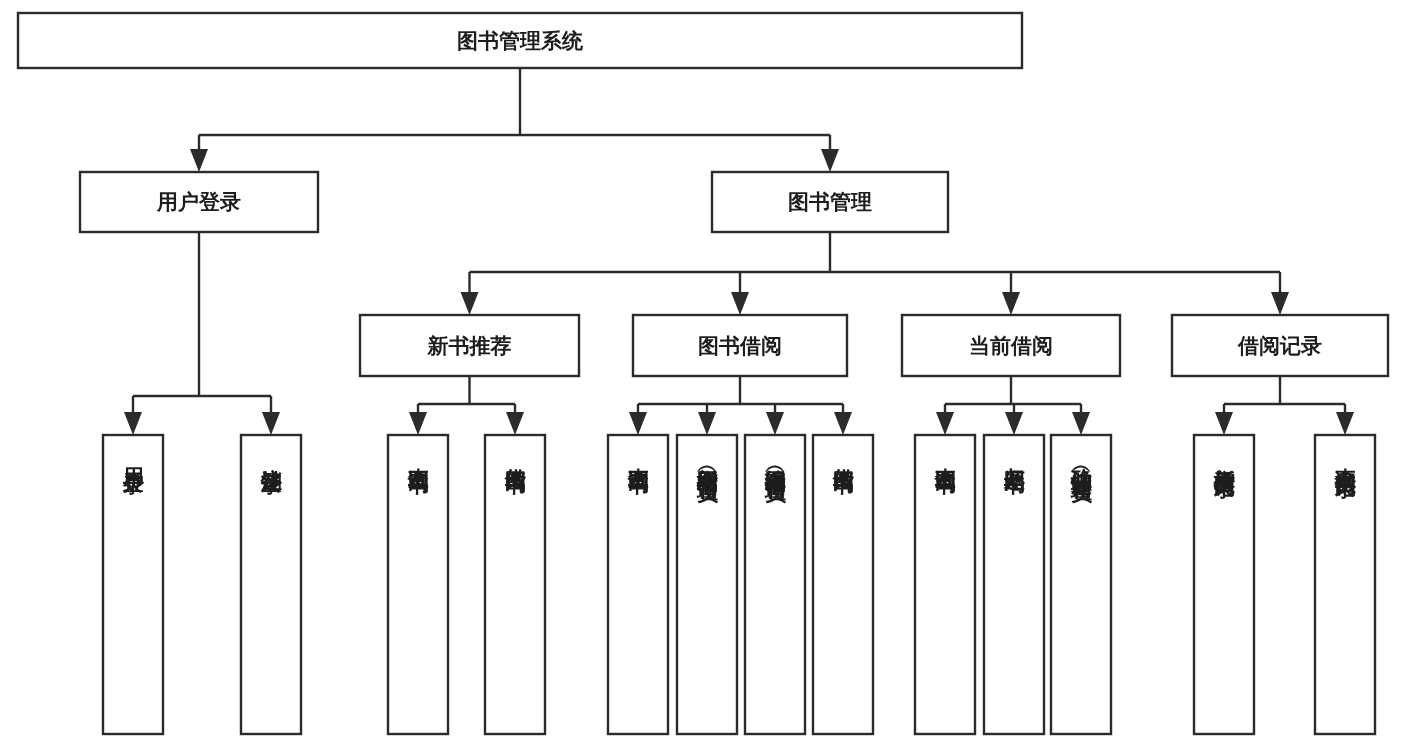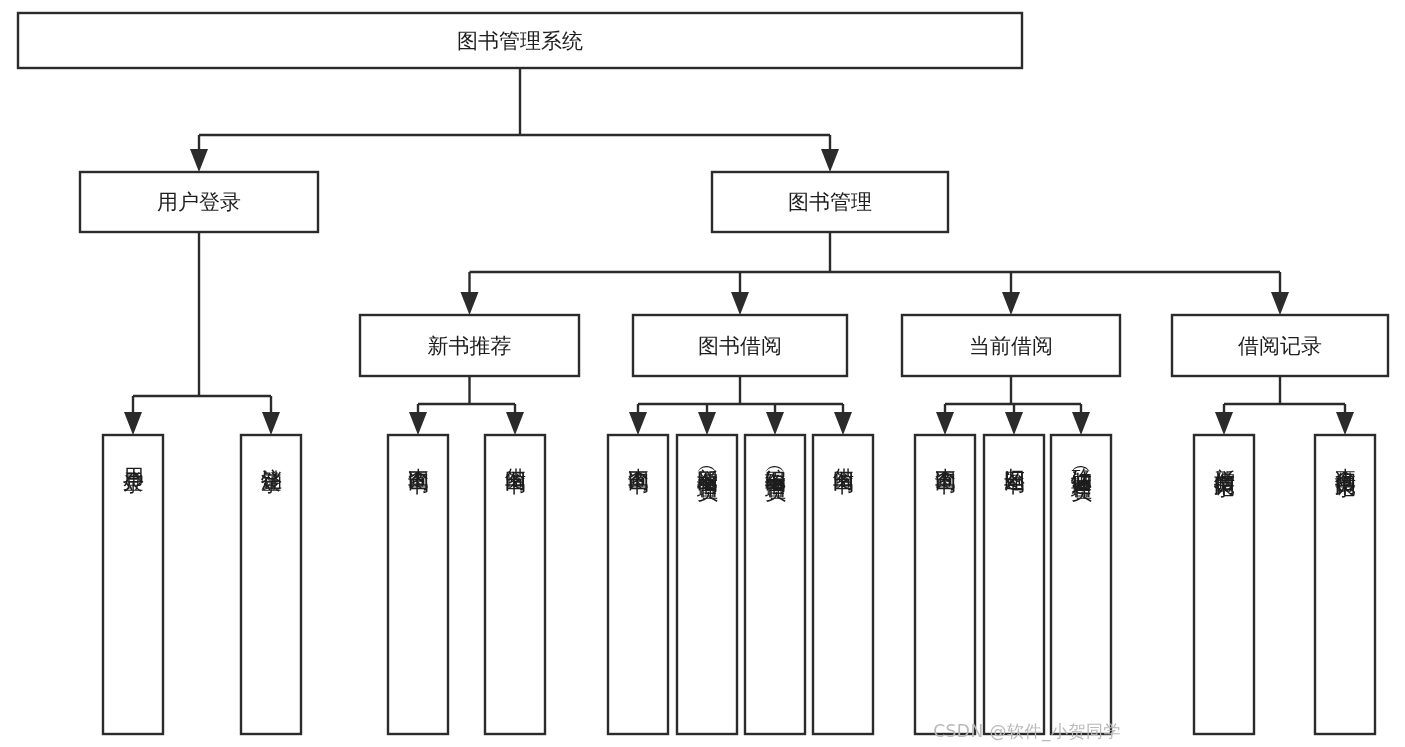--- a/index.html
+++ b/index.html
@@ -21,6 +21,7 @@
     top: 0;
     width: 1129px;
     height: 747px;
+    font-weight: bold;
   }
   svg.diagram-canvas {
     display: block;

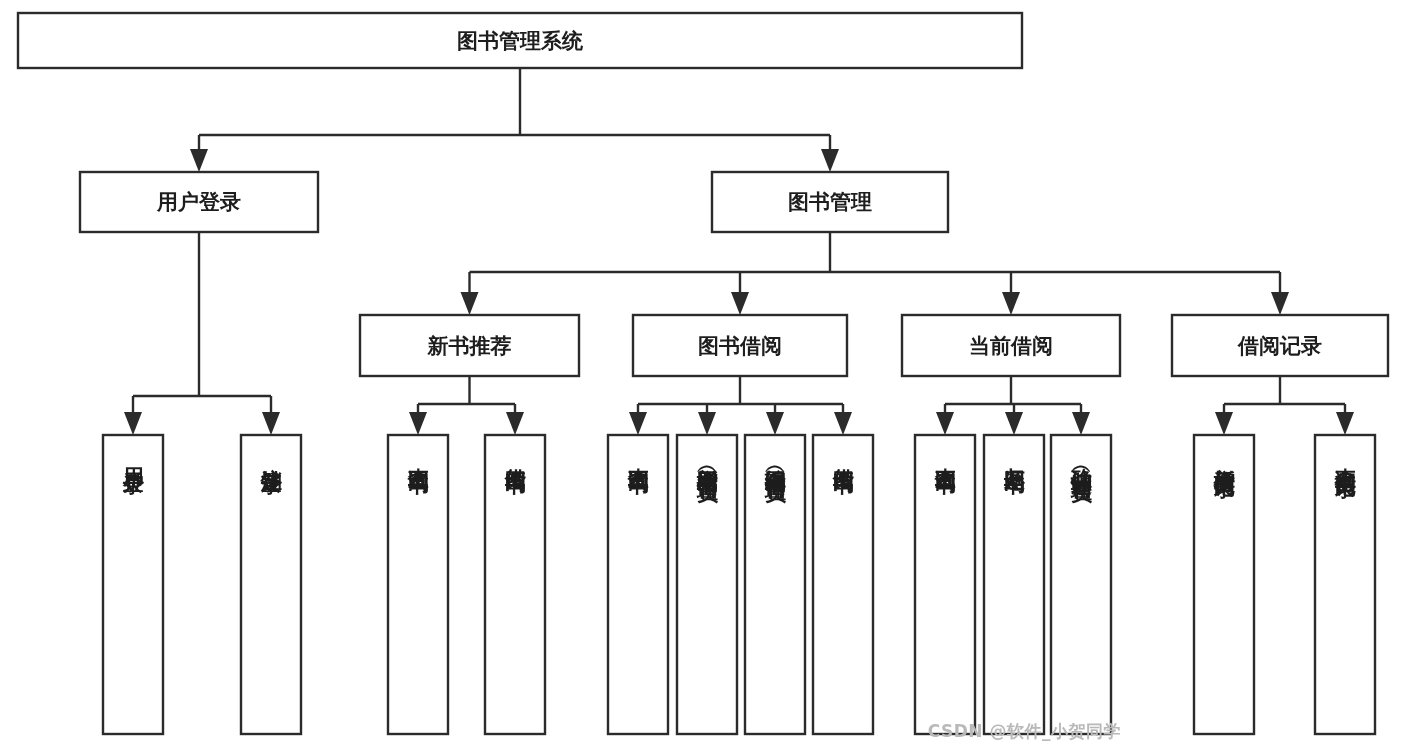--- a/index.html
+++ b/index.html
@@ -248,7 +248,6 @@
         <span class="vtext">查询借阅记录</span>
       </div>
     </div>
-  <div class="watermark">CSDN @软件_小贺同学</div>
 </div>
 
 </body></html>

